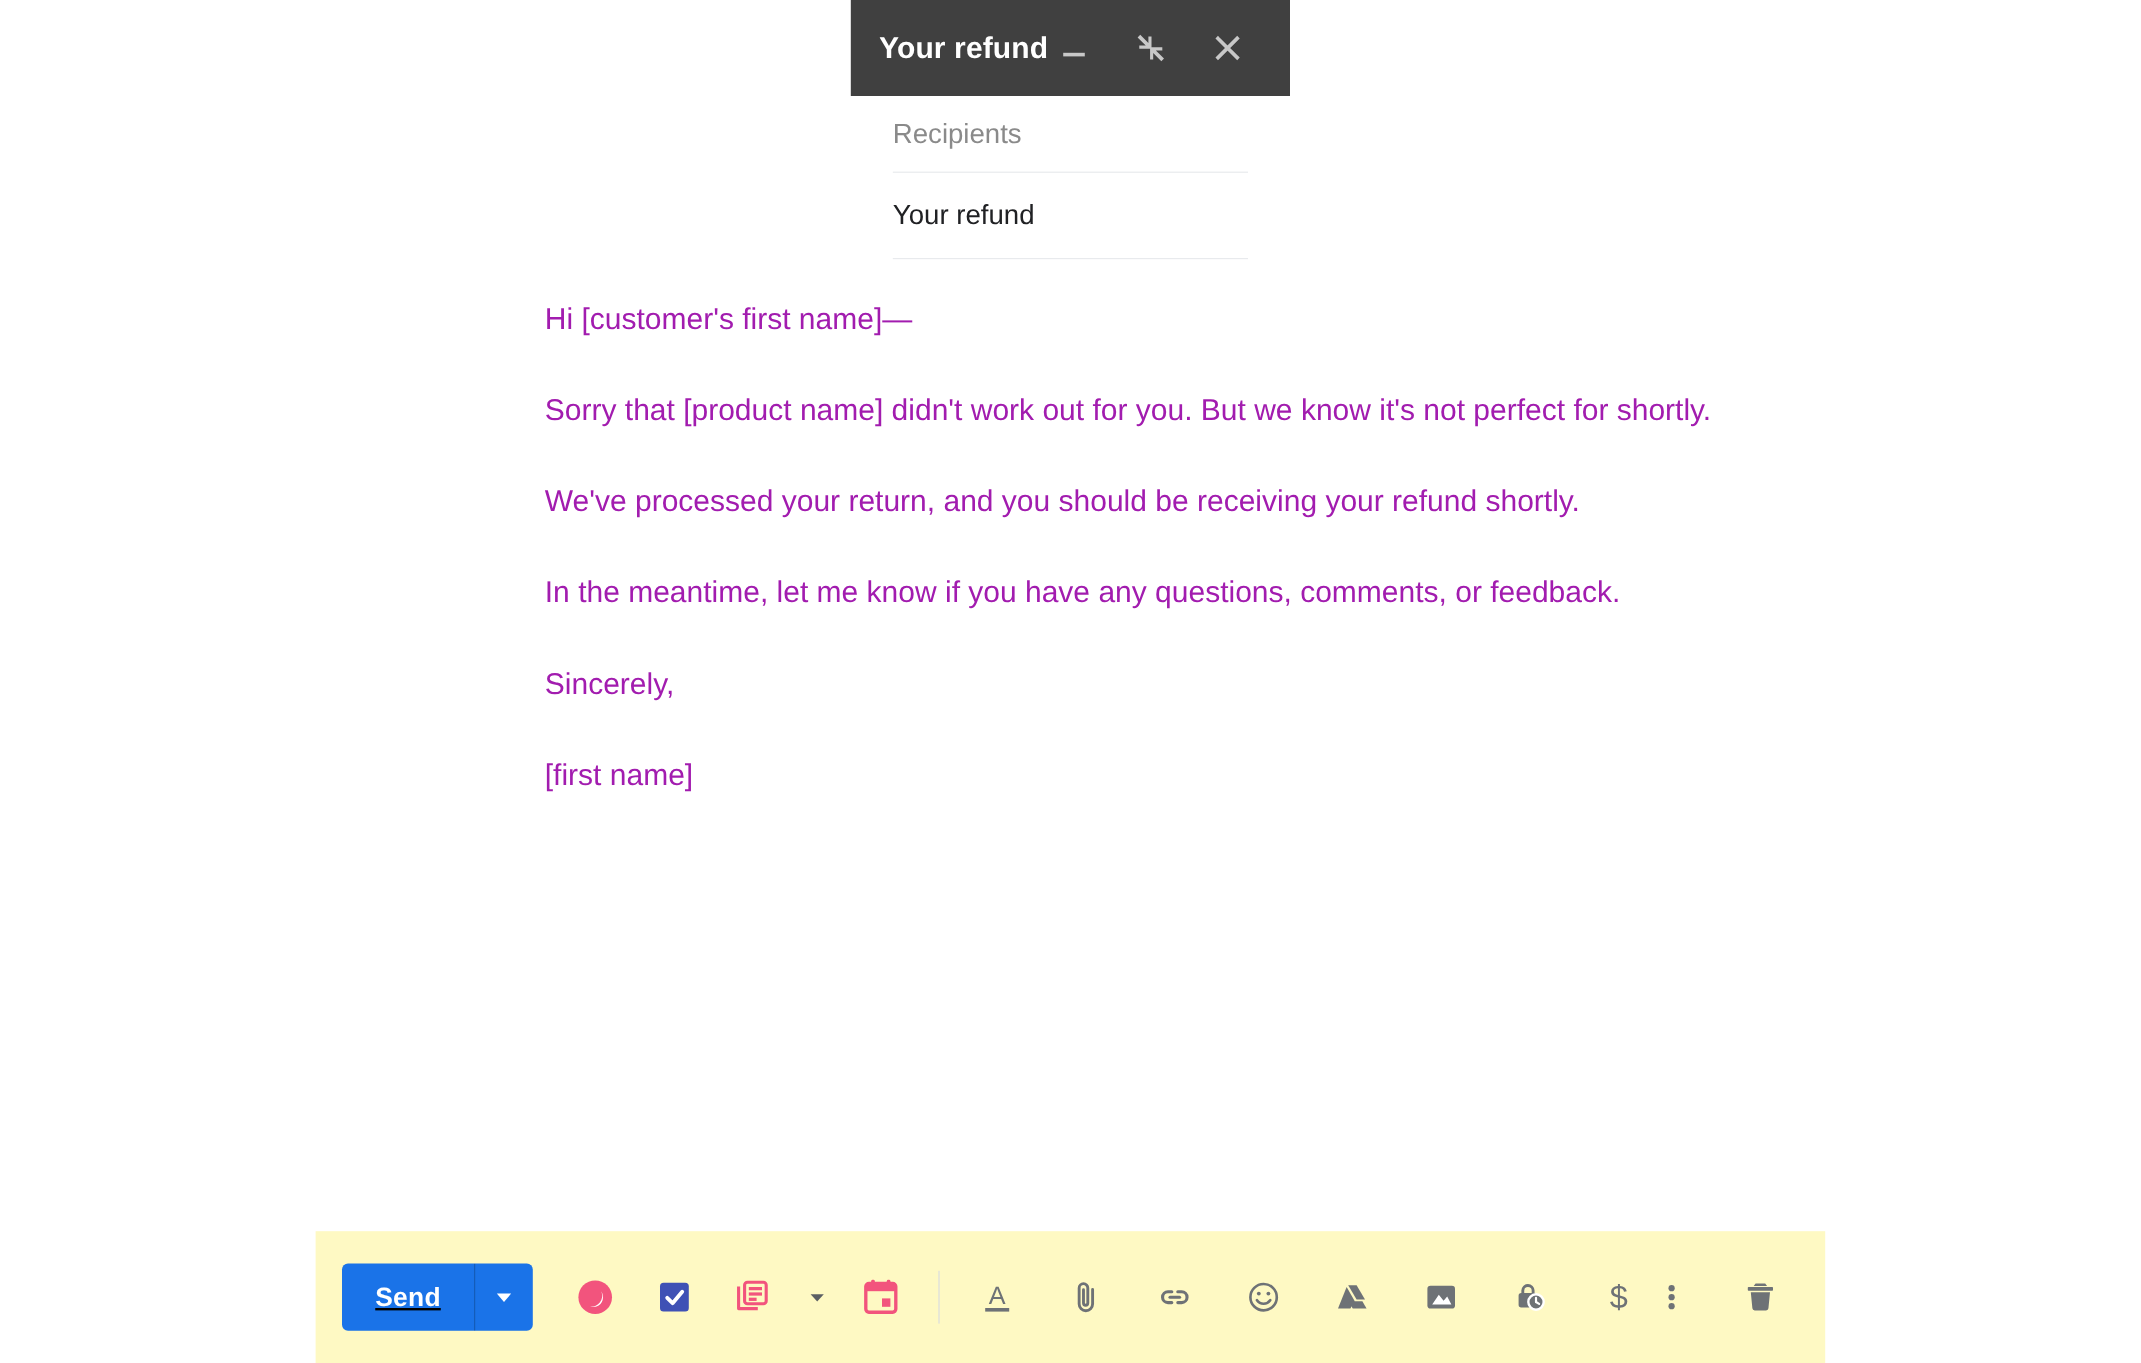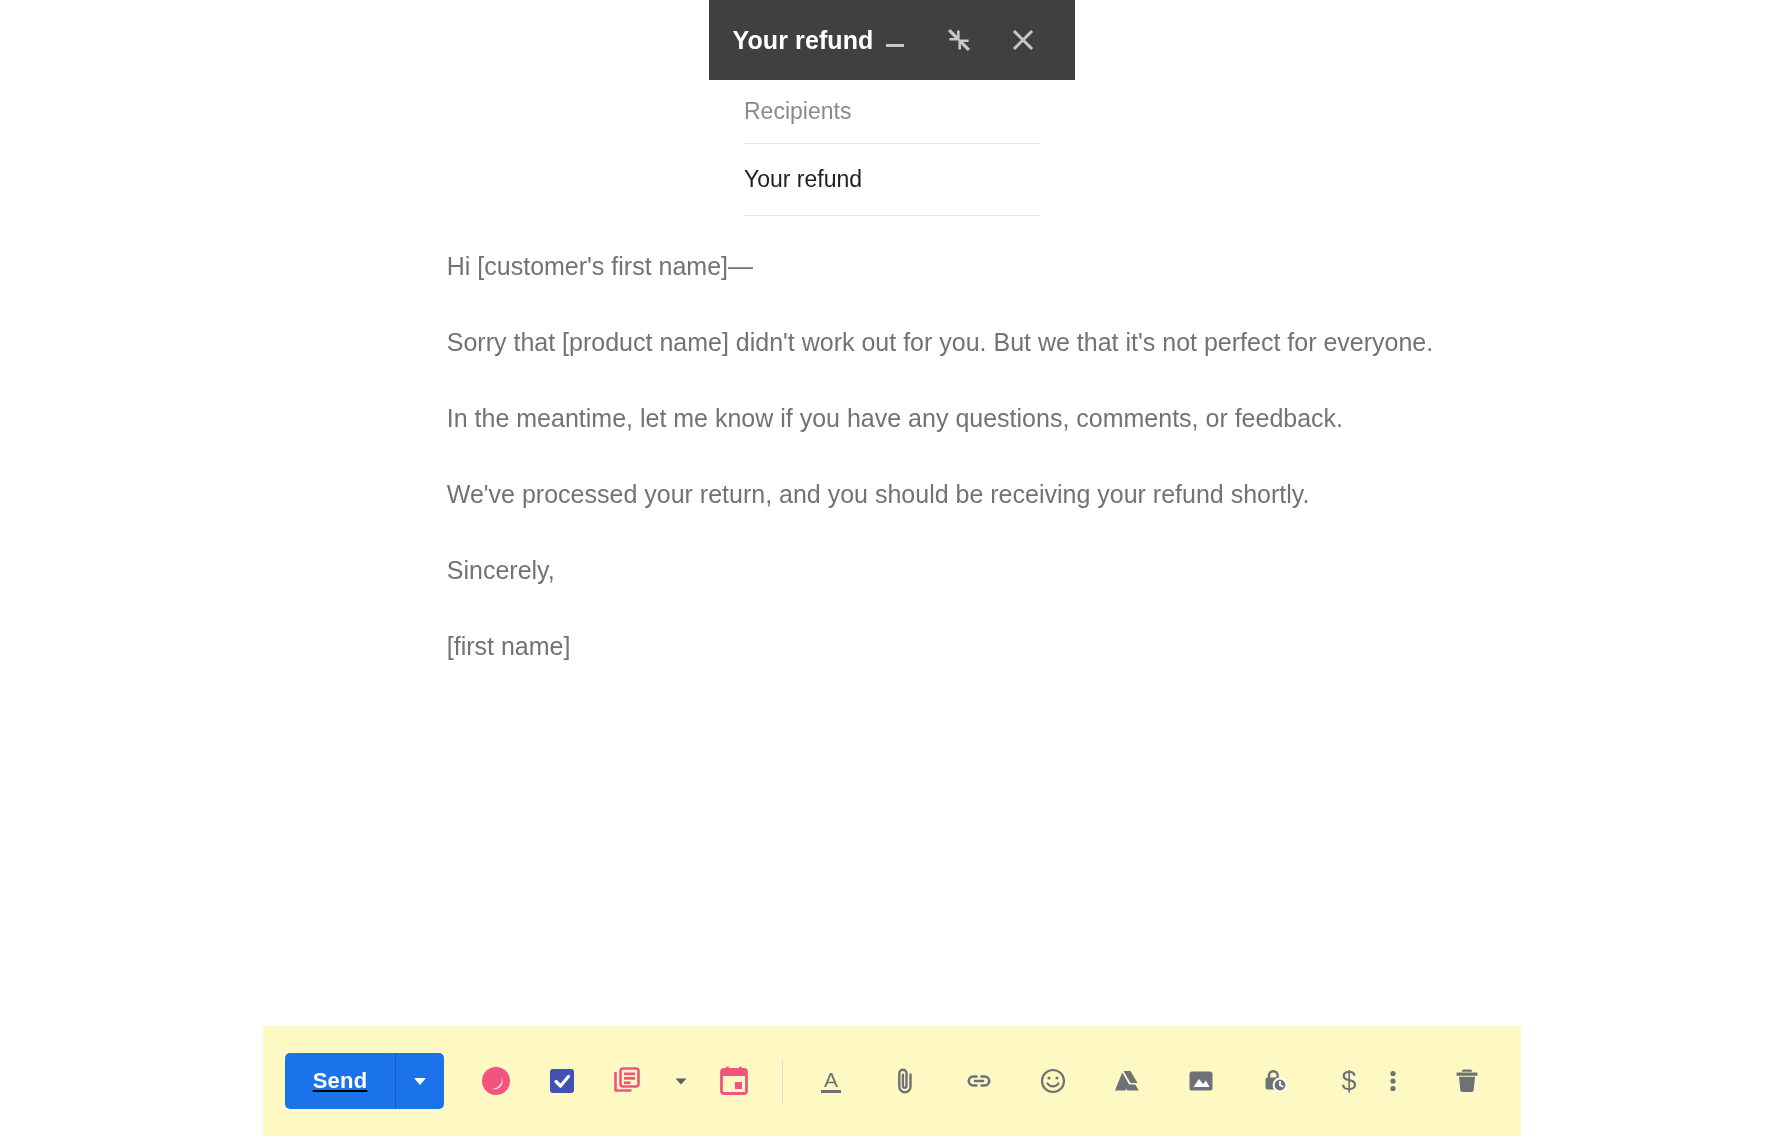--- a/index.html
+++ b/index.html
@@ -109,7 +109,7 @@
   .body-para {
     font-size: 25px;
     line-height: 1.28;
-    color: #737373;
+    color: #a21caf;
     margin: 0 0 44px 0;
     white-space: pre-wrap;
   }

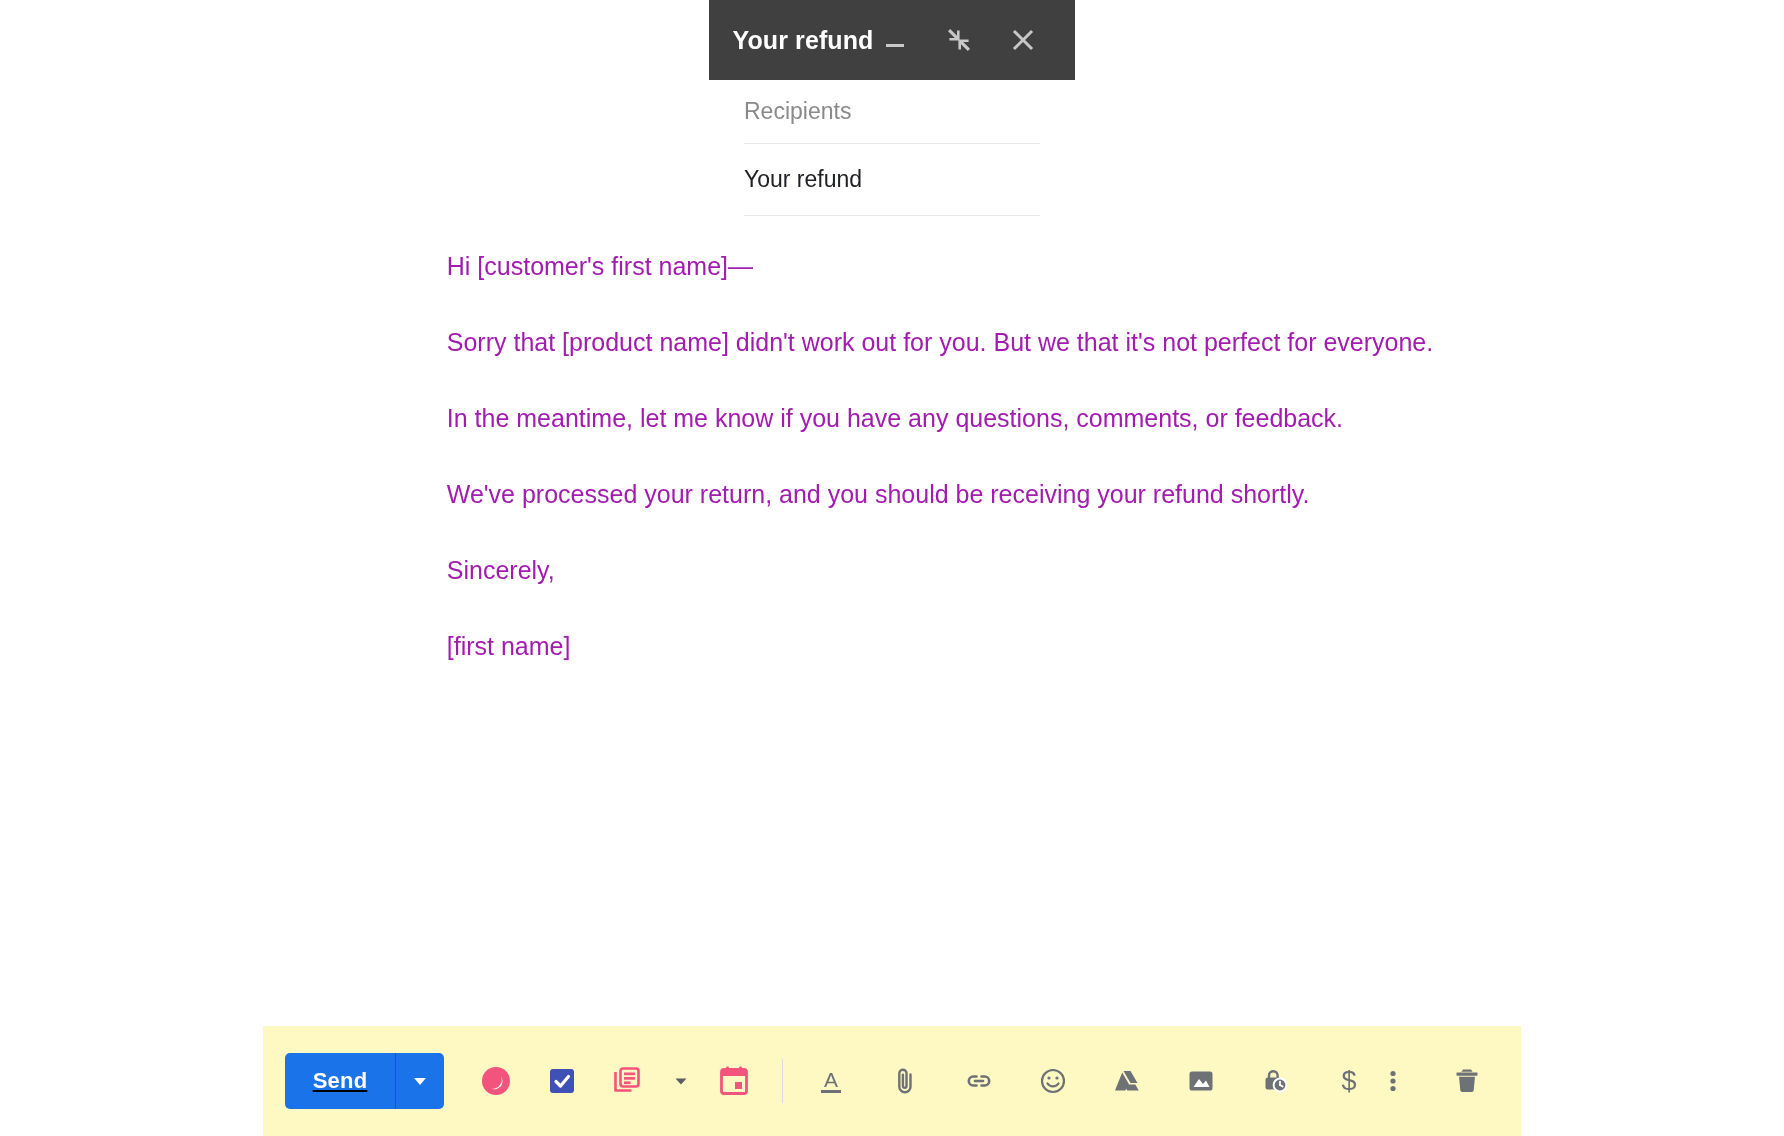--- a/index.html
+++ b/index.html
@@ -244,7 +244,7 @@
 
   <div class="body-area">
     <p class="body-para">Hi [customer's first name]—</p>
-    <p class="body-para">Sorry that [product name] didn't work out for you. But we that it's not perfect for everyone.</p>
+    <p class="body-para">Sorry that [product name] didn't work out for you. But we know it's not perfect for shortly.</p>
     <p class="body-para">In the meantime, let me know if you have any questions, comments, or feedback.</p>
     <p class="body-para">We've processed your return, and you should be receiving your refund shortly.</p>
     <p class="body-para">Sincerely,</p>

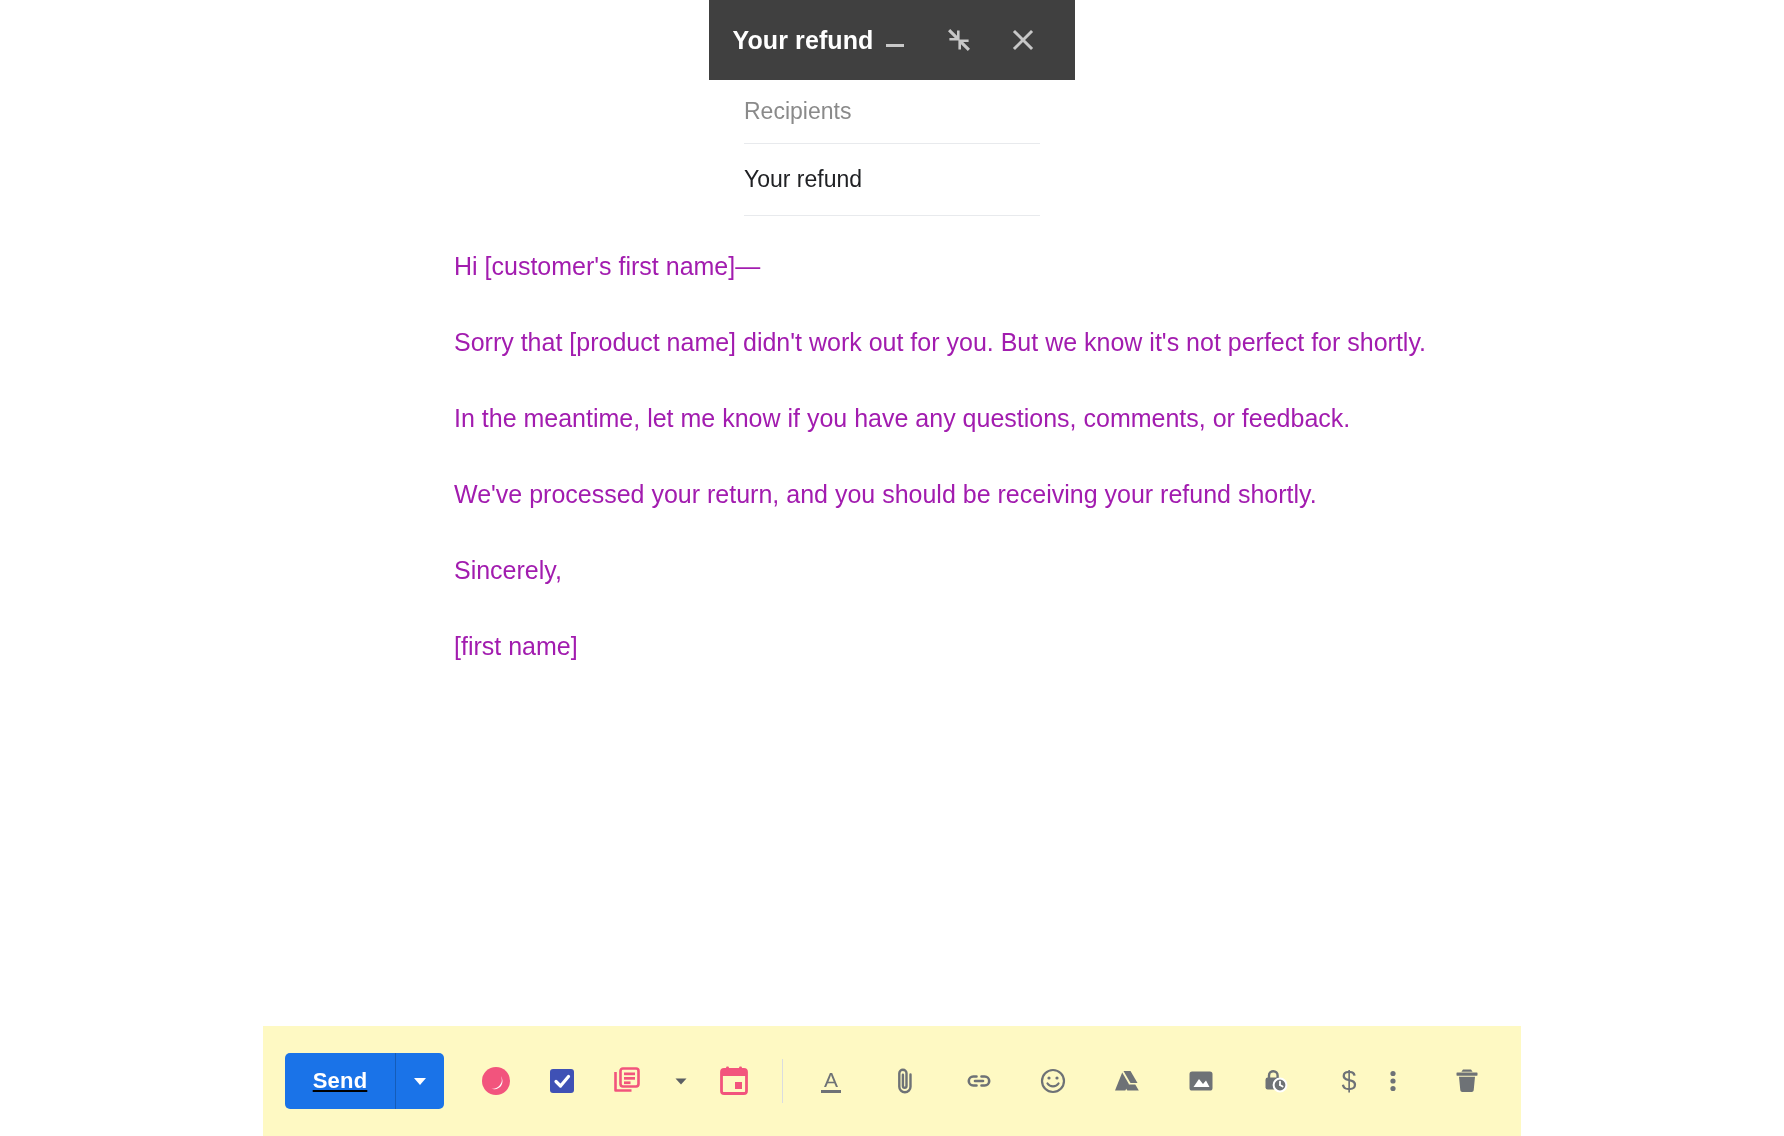--- a/index.html
+++ b/index.html
@@ -245,8 +245,8 @@
   <div class="body-area">
     <p class="body-para">Hi [customer's first name]—</p>
     <p class="body-para">Sorry that [product name] didn't work out for you. But we know it's not perfect for shortly.</p>
+    <p class="body-para">We've processed your return, and you should be receiving your refund shortly.</p>
     <p class="body-para">In the meantime, let me know if you have any questions, comments, or feedback.</p>
-    <p class="body-para">We've processed your return, and you should be receiving your refund shortly.</p>
     <p class="body-para">Sincerely,</p>
     <p class="body-para">[first name]</p>
   </div>

